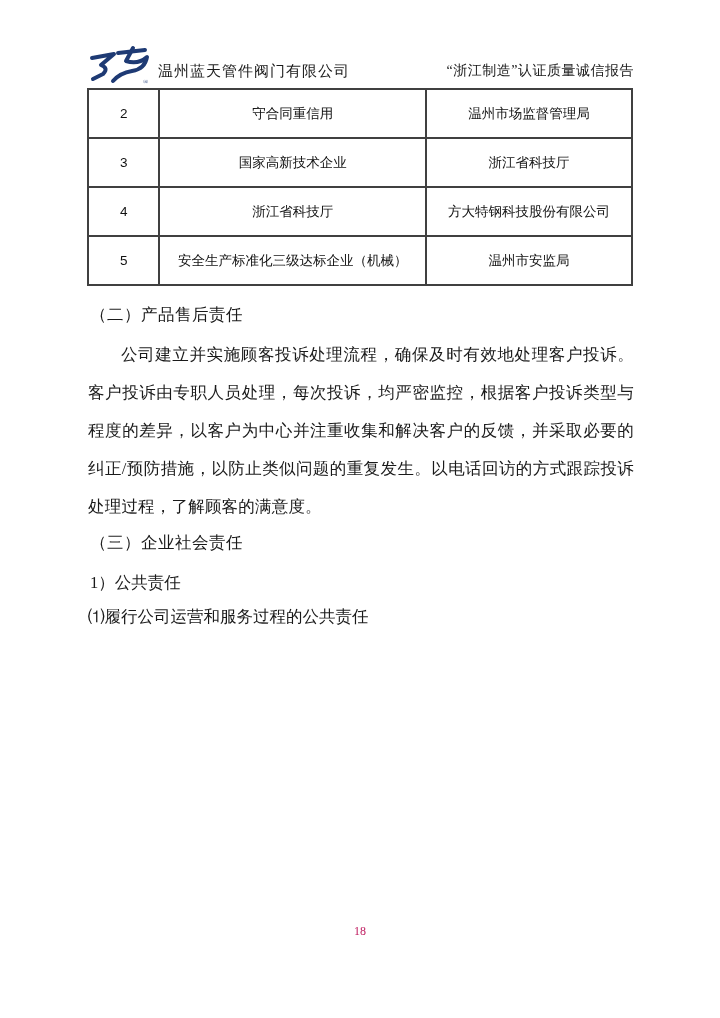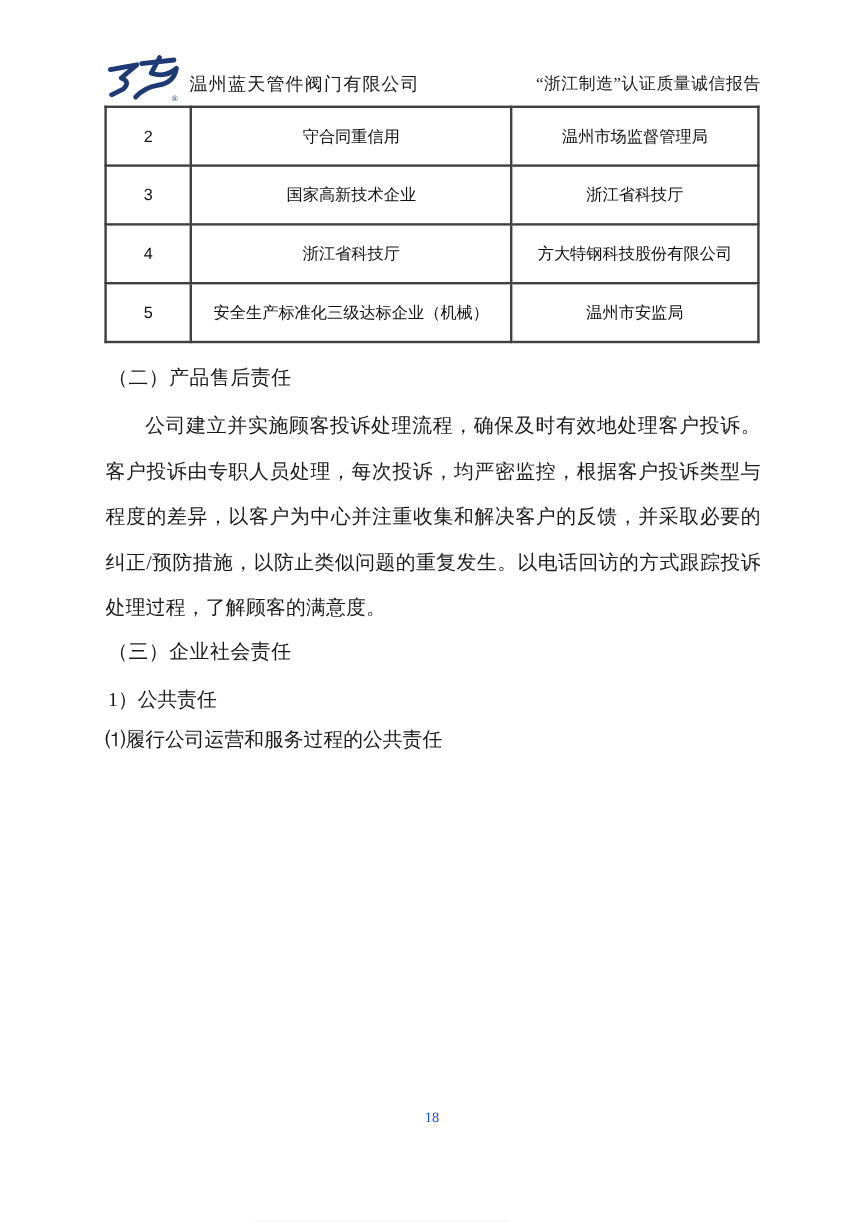--- a/index.html
+++ b/index.html
@@ -102,7 +102,7 @@
     width: 720px;
     text-align: center;
     font-size: 12px;
-    color: #1d4ed8;
+    color: #be185d;
   }
 </style>
 </head>

